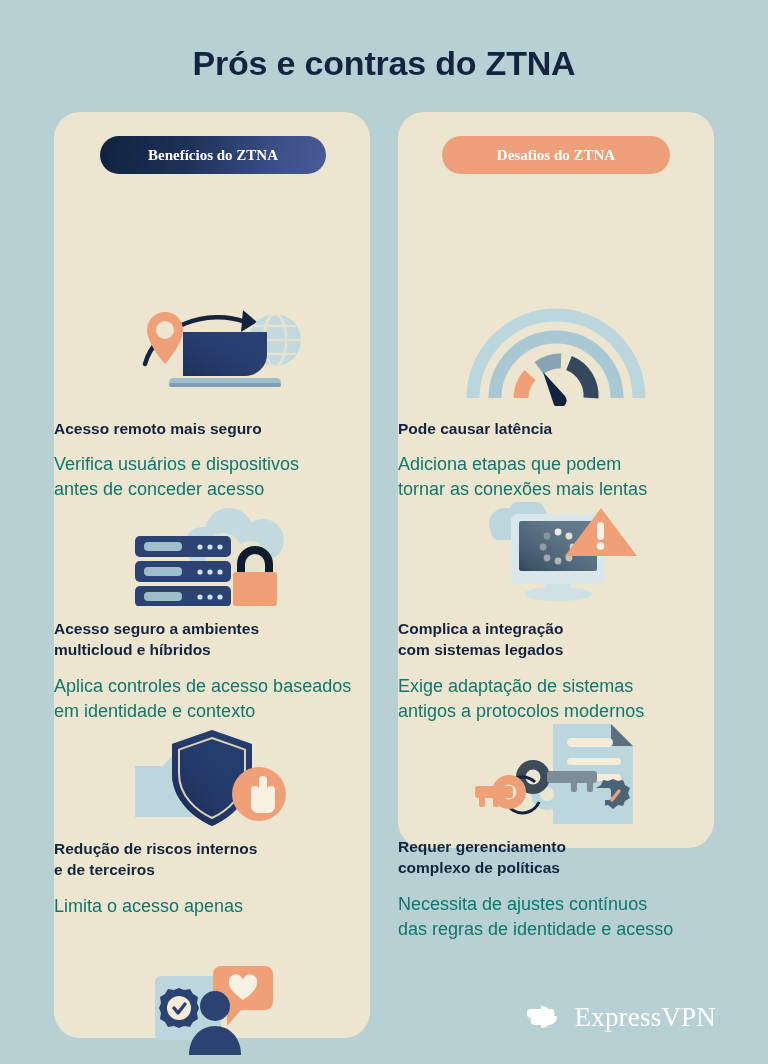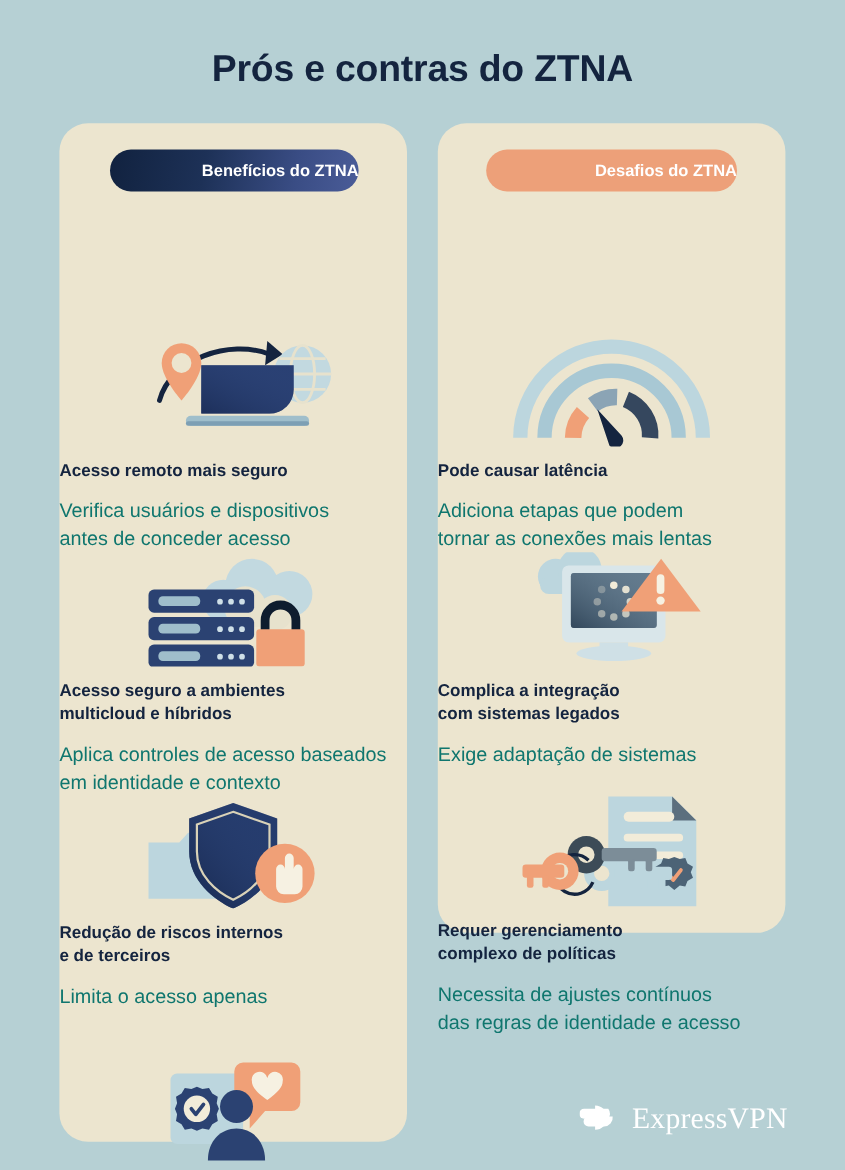--- a/index.html
+++ b/index.html
@@ -36,10 +36,11 @@
     top: 24px;
     height: 38px;
     border-radius: 19px;
-    display: flex; align-items: center; justify-content: flex-end;
+    display: flex; align-items: center; justify-content: center;
     color: #ffffff;
     font-size: 15px;
     font-weight: bold;
+    font-family: Liberation Serif, serif;
   }
   #pill-left {
     left: 46px; width: 226px;

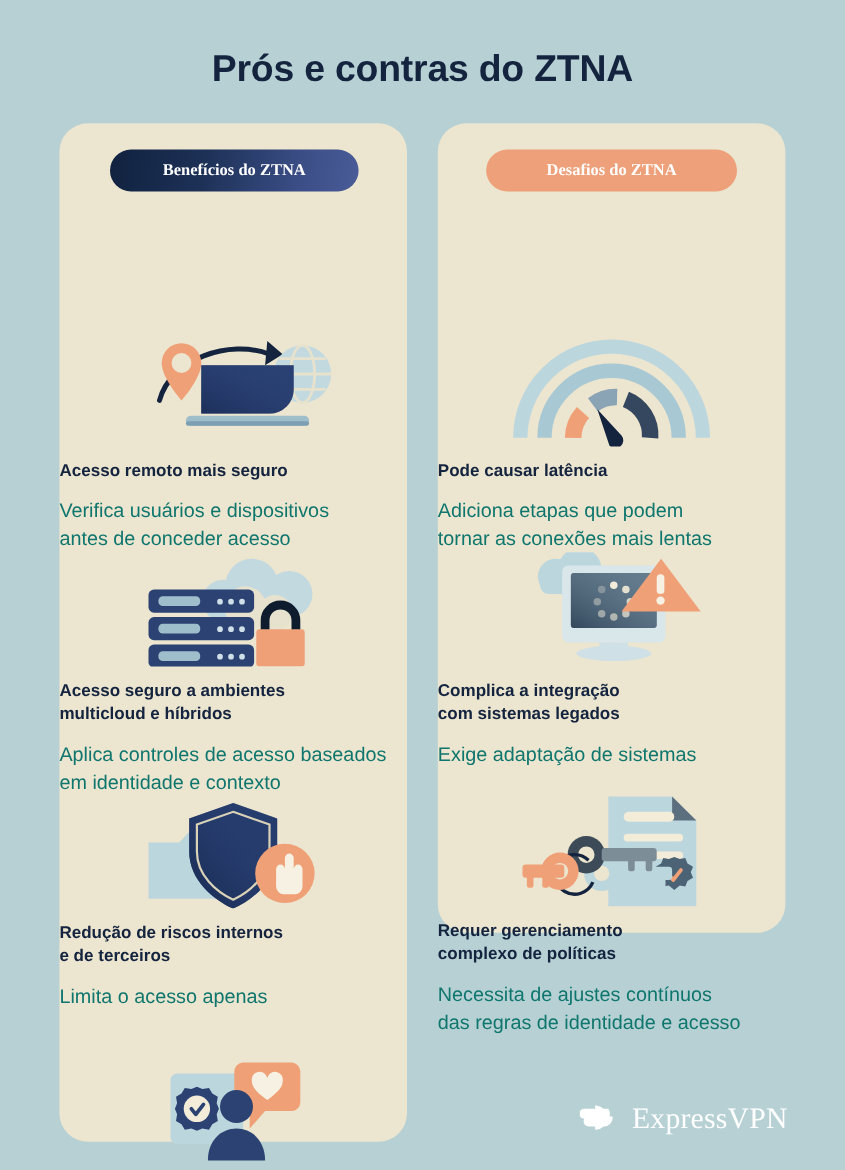--- a/index.html
+++ b/index.html
@@ -300,6 +300,7 @@
       </div>
       <div class="item-desc">
         <span class="ln">Exige adaptação de sistemas</span>
+        <span class="ln">antigos a protocolos modernos</span>
       </div>
     </div>
 

